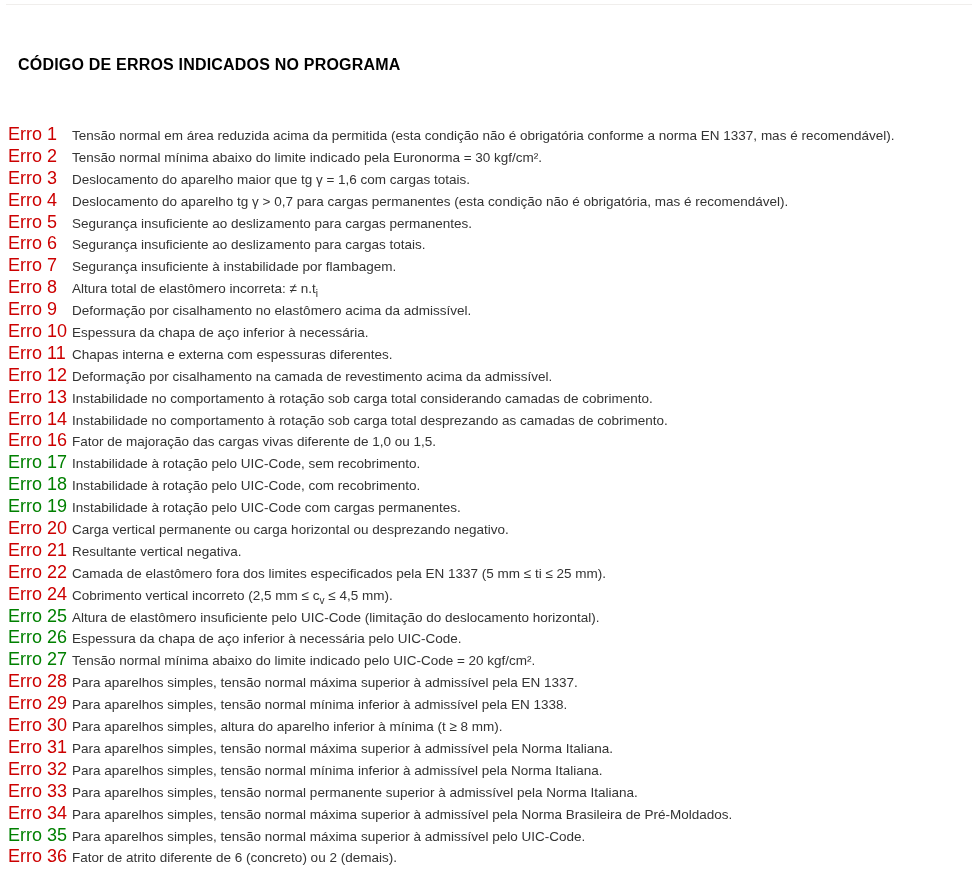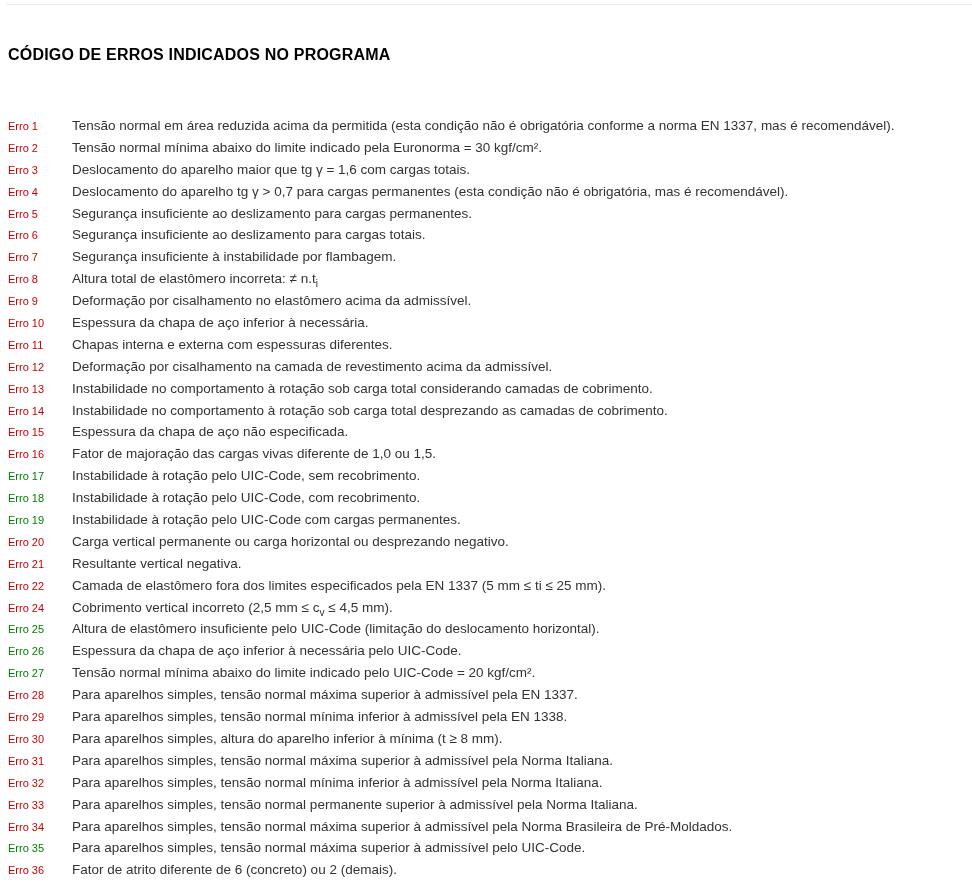--- a/index.html
+++ b/index.html
@@ -22,7 +22,7 @@
     padding:0 0 0 8px;
   }
   h1.page-title{
-    margin:0;padding-top:46px;
+    margin:10px;padding-top:46px;
     font-size:16px;font-weight:bold;color:var(--title);
     letter-spacing:0.2px;
   }

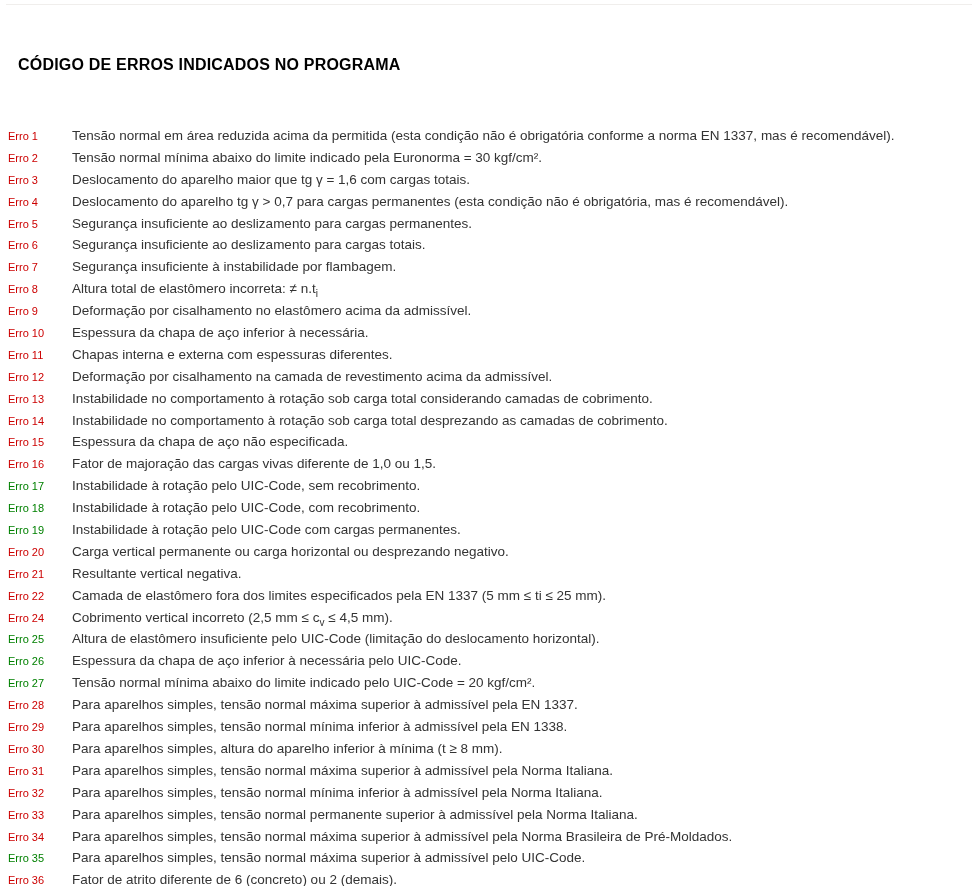--- a/index.html
+++ b/index.html
@@ -36,7 +36,7 @@
   }
   .error-code{
     flex:0 0 64px;width:64px;
-    font-size:11px;color:var(--red);
+    font-size:18px;color:var(--red);
   }
   .error-code.red{color:var(--red);}
   .error-code.green{color:var(--green);}

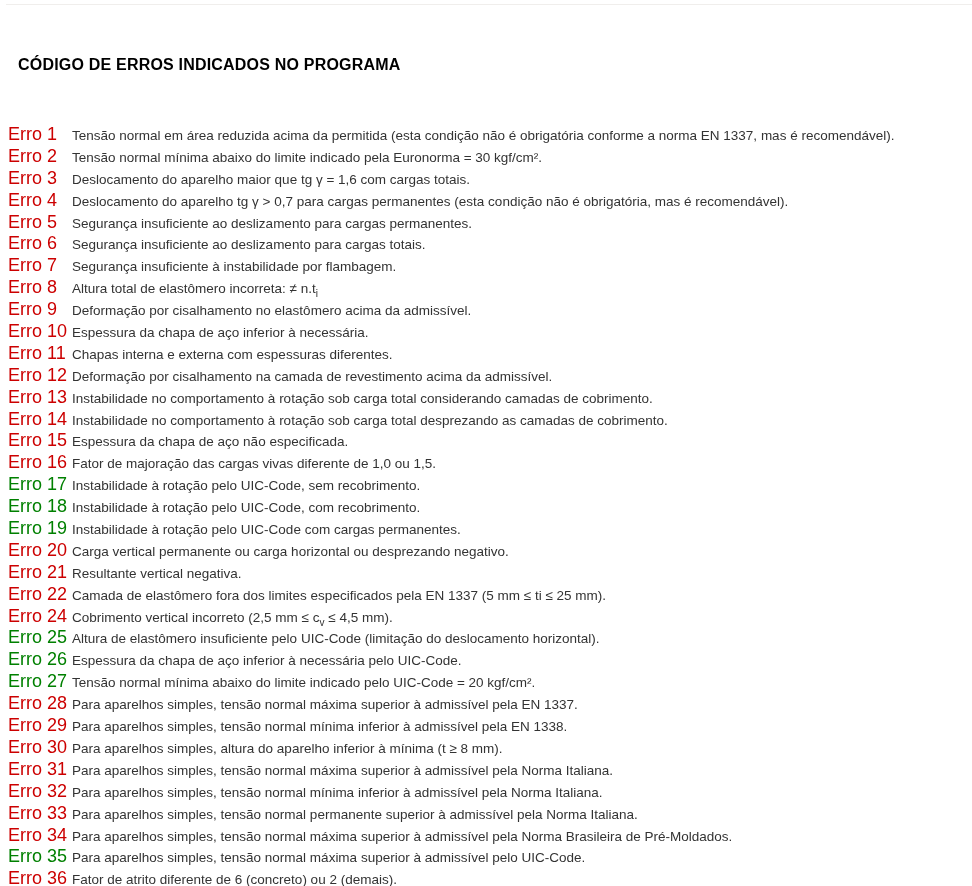--- a/index.html
+++ b/index.html
@@ -127,10 +127,6 @@
     <span class="error-desc">Instabilidade no comportamento à rotação sob carga total desprezando as camadas de cobrimento.</span>
   </div>
 
-  <div class="error-row">
-    <span class="error-code red">Erro 15</span>
-    <span class="error-desc">Espessura da chapa de aço não especificada.</span>
-  </div>
 
   <div class="error-row">
     <span class="error-code red">Erro 16</span>

